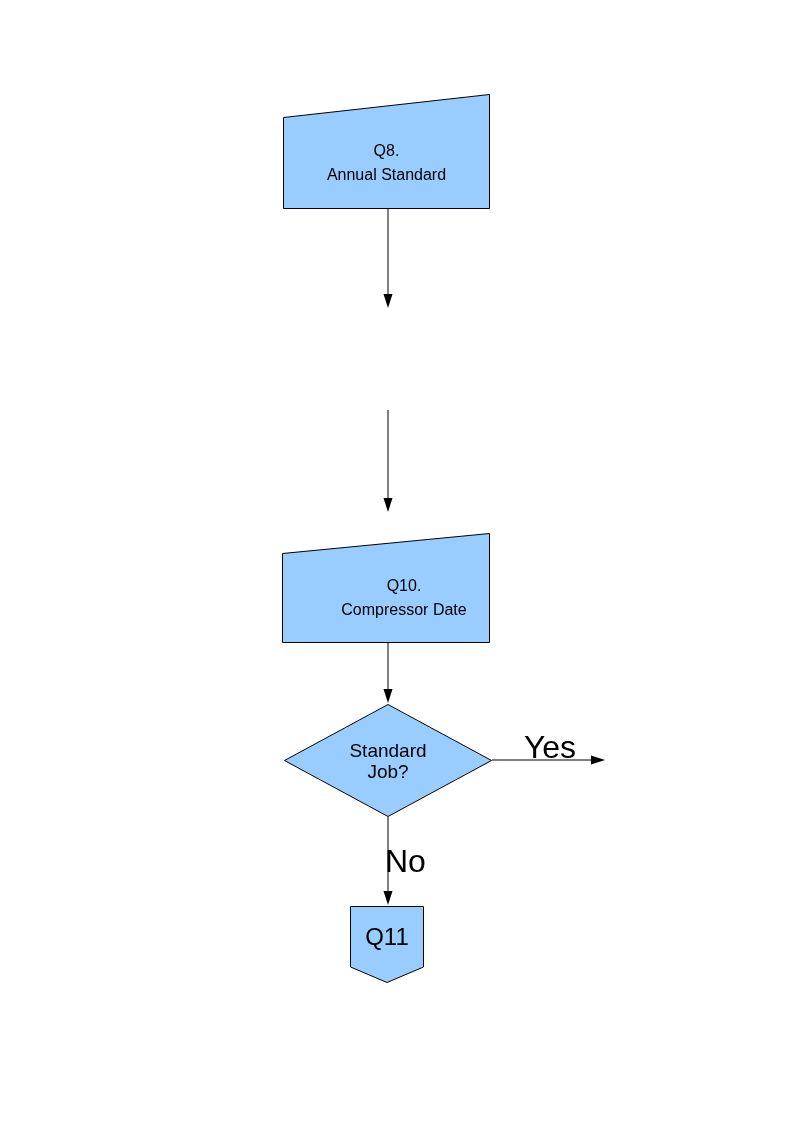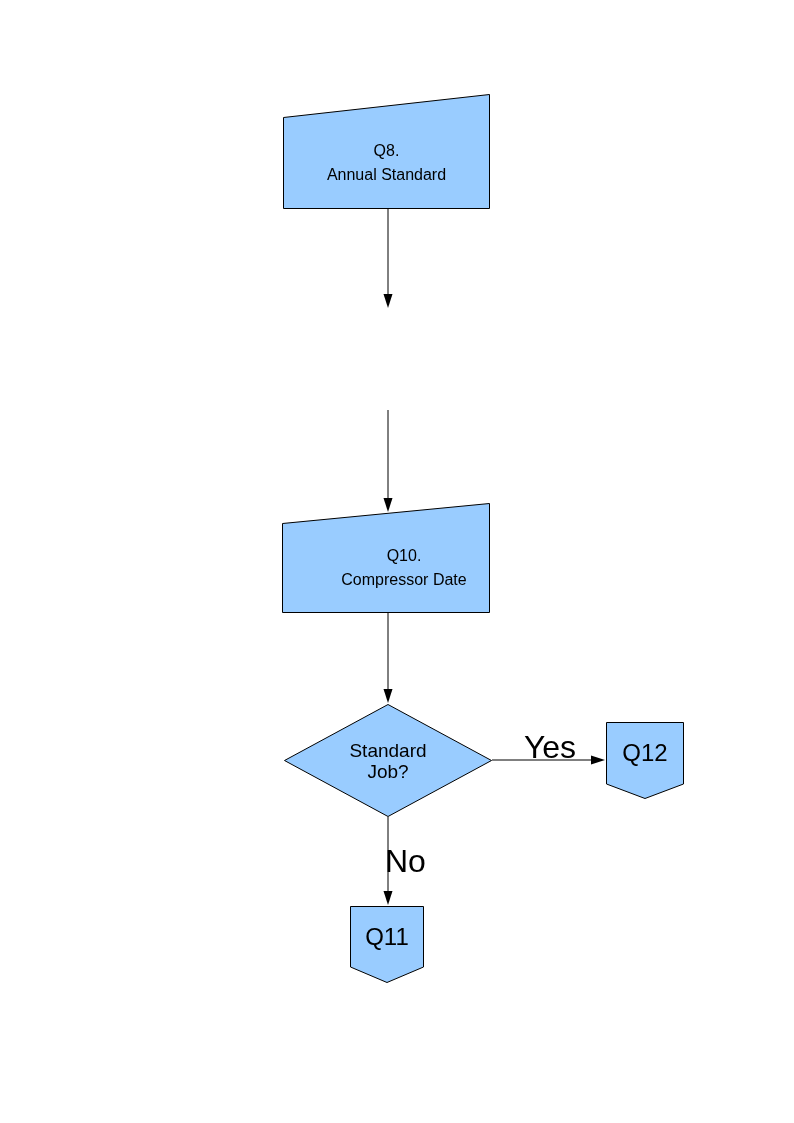--- a/index.html
+++ b/index.html
@@ -97,7 +97,7 @@
   </div>
 
 
-  <div class="node" style="left:282px; top:503px; width:244px; height:110px;">
+  <div class="node" style="left:282px; top:533px; width:244px; height:110px;">
     <svg width="208" height="110" viewBox="0 0 208 110">
       <polygon class="shape-poly" points="0.5,20.5 207.5,0.5 207.5,109.5 0.5,109.5"></polygon>
     </svg>

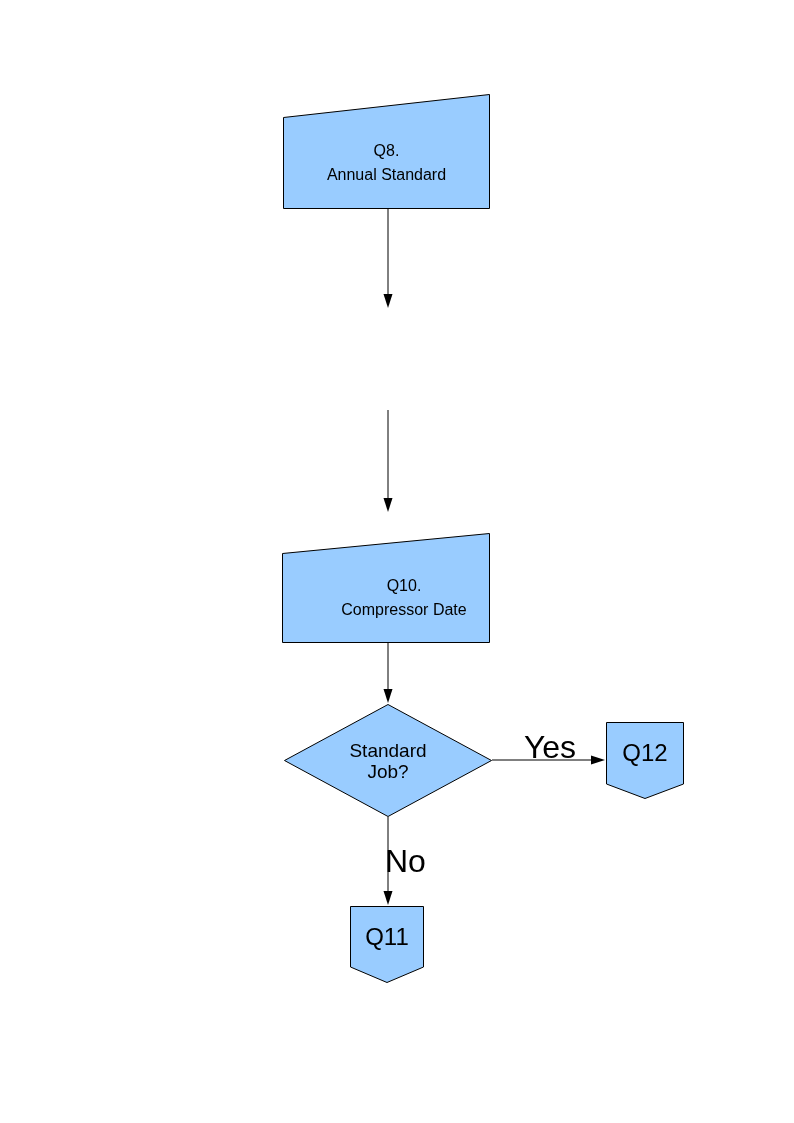--- a/index.html
+++ b/index.html
@@ -117,14 +117,6 @@
     </div>
   </div>
 
-  <div class="node" style="left:606px; top:722px; width:78px; height:77px;">
-    <svg width="78" height="77" viewBox="0 0 78 77">
-      <polygon class="shape-poly" points="0.5,0.5 77.5,0.5 77.5,62 39,76.5 0.5,62"></polygon>
-    </svg>
-    <div class="label lbl-24" style="top:0; bottom:15px;">
-      <div>Q12</div>
-    </div>
-  </div>
 
   <div class="node" style="left:350px; top:906px; width:74px; height:77px;">
     <svg width="74" height="77" viewBox="0 0 74 77">

